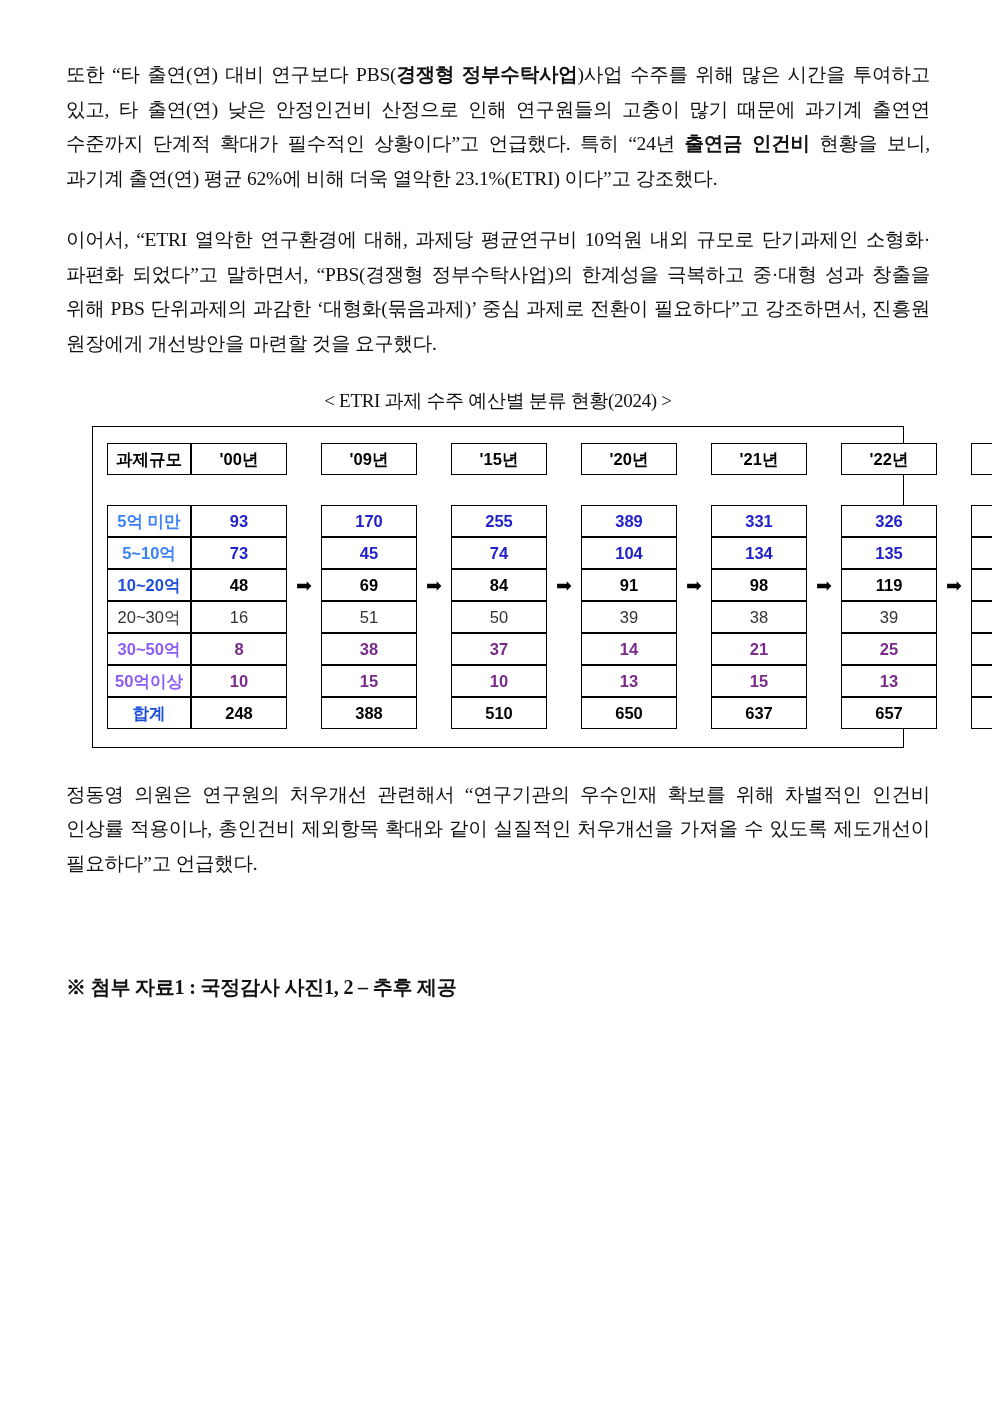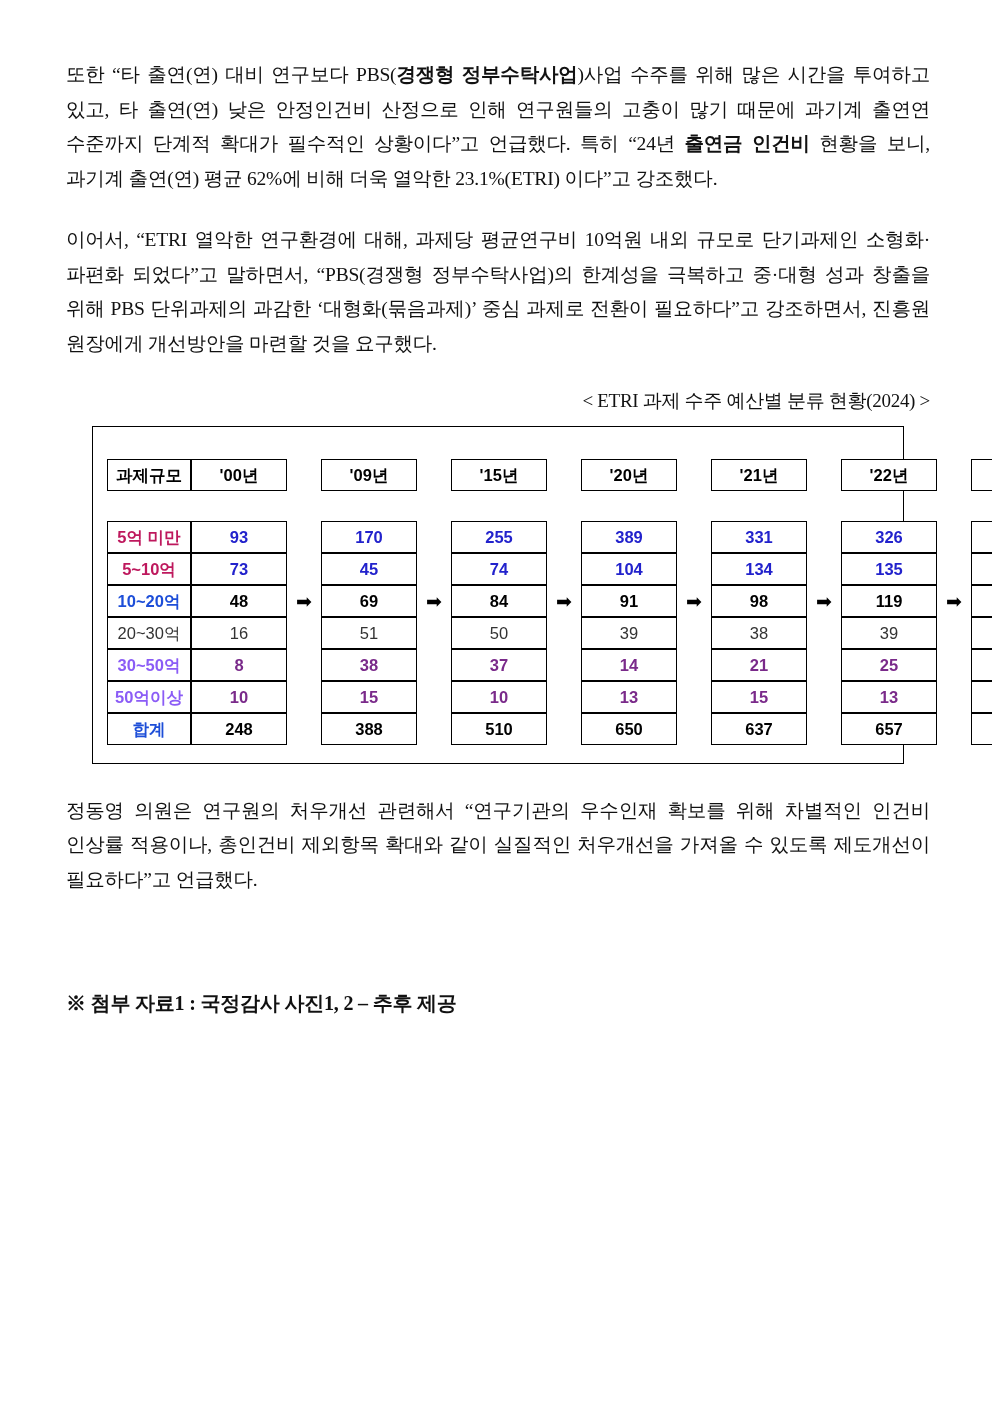--- a/index.html
+++ b/index.html
@@ -33,7 +33,7 @@
     font-weight: bold;
   }
   .table-caption {
-    text-align: right;
+    text-align: center;
     font-size: 19px;
     margin: 4px 0 12px 0;
     letter-spacing: -0.3px;

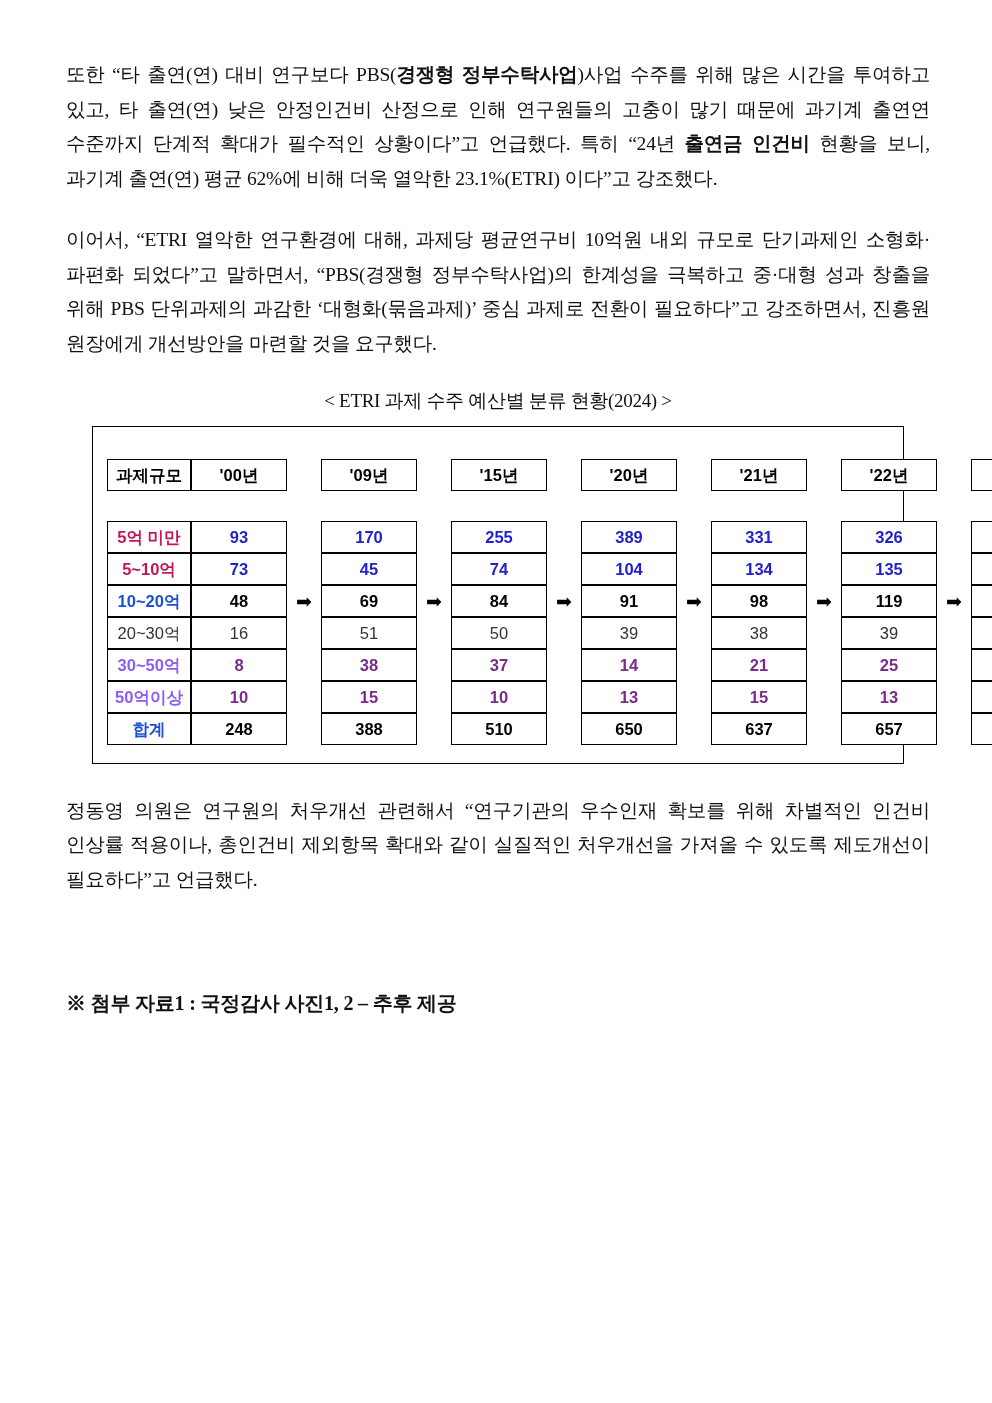--- a/index.html
+++ b/index.html
@@ -40,7 +40,7 @@
   }
   .table-wrap {
     border: 1.6px solid #000;
-    padding: 32px 14px 18px 14px;
+    padding: 16px 14px 18px 14px;
     margin: 0 26px 30px 26px;
     box-sizing: border-box;
   }

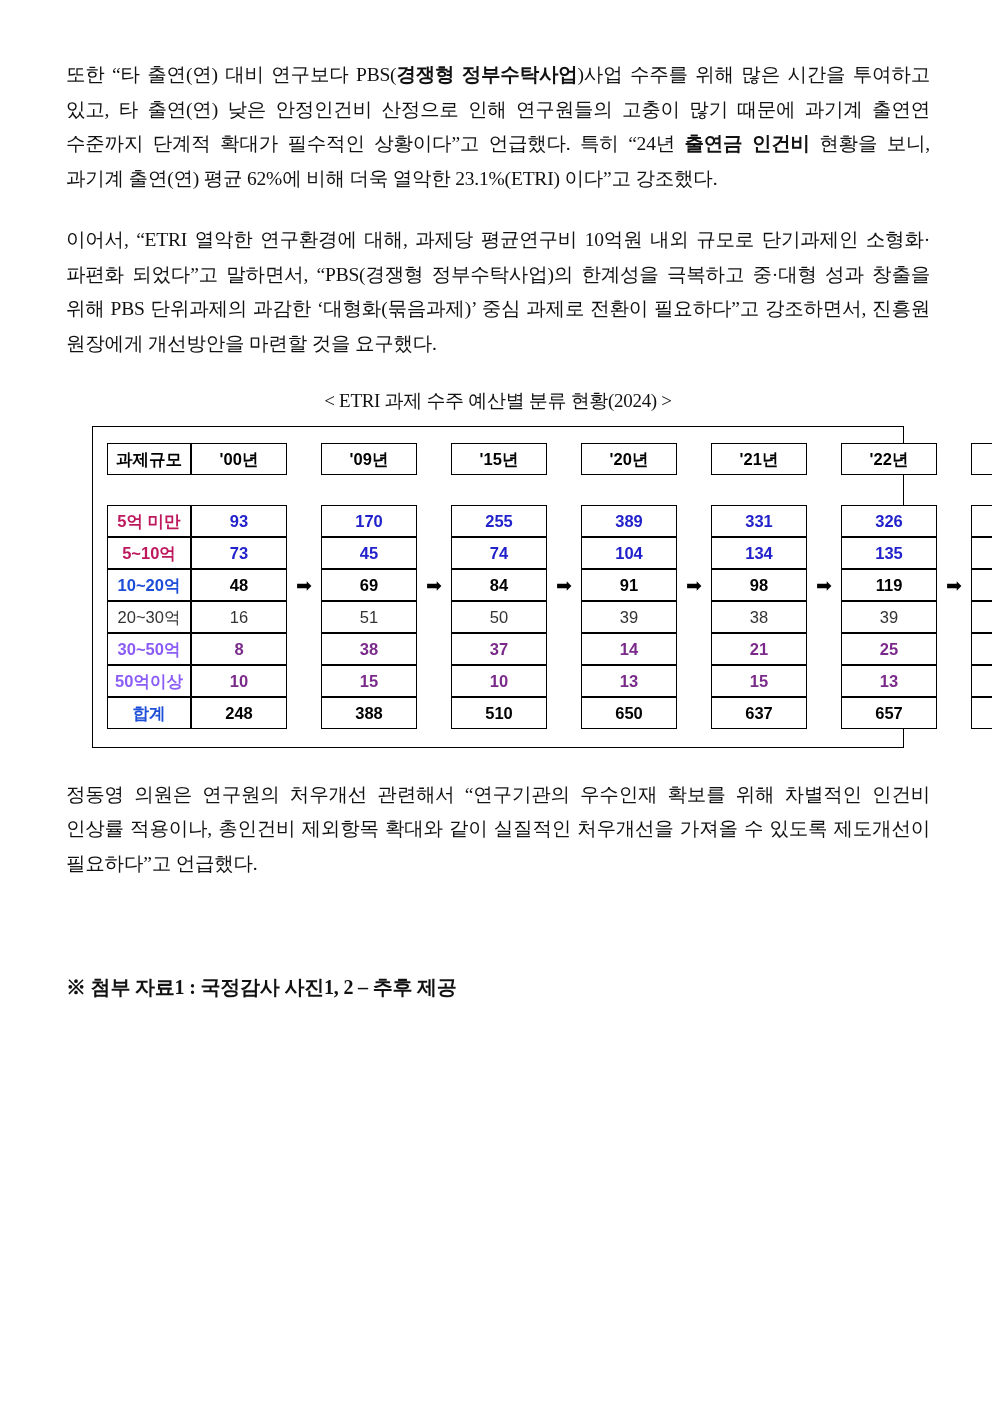--- a/index.html
+++ b/index.html
@@ -77,7 +77,7 @@
   .black .cellbox { color: #000; font-weight: bold; }
   .plain .cellbox { color: #333; font-weight: normal; }
   .purple .cellbox { color: #7a2a8a; font-weight: bold; }
-  .lbl-blue .cellbox { color: #be185d; font-weight: bold; }
+  .lbl-blue .cellbox { color: #3b82f6; font-weight: bold; }
   .lbl-purple .cellbox { color: #8b5cf6; font-weight: bold; }
   .lbl-black .cellbox { color: #1d4ed8; font-weight: bold; }
   .lbl-plain .cellbox { color: #333; font-weight: normal; }

